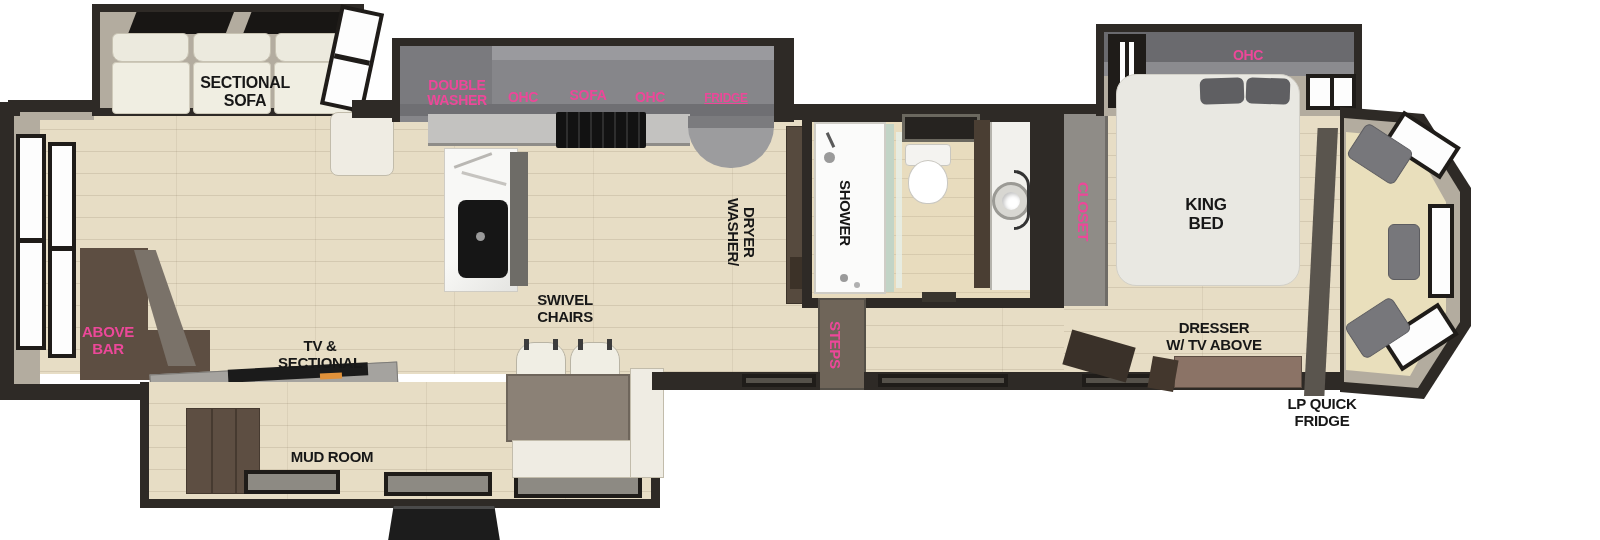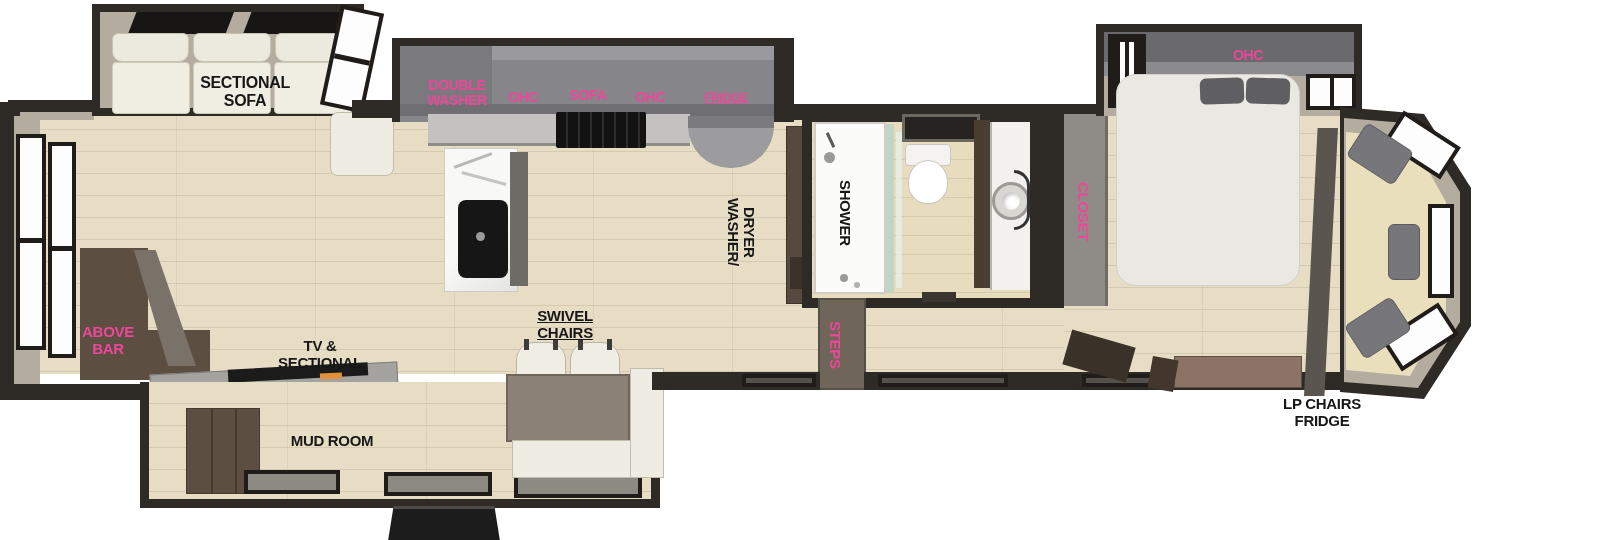--- a/index.html
+++ b/index.html
@@ -249,6 +249,10 @@
   <div class="abs" style="left:1116px;top:74px;width:182px;height:210px;background:#e9e8e2;border:1px solid #d2d0c8;border-radius:20px;"></div>
   <div class="abs" style="left:1200px;top:78px;width:44px;height:26px;background:#5f5f62;border-radius:6px;transform:rotate(-2deg);"></div>
   <div class="abs" style="left:1246px;top:78px;width:44px;height:26px;background:#5f5f62;border-radius:6px;transform:rotate(2deg);"></div>
+  <div class="abs lab" style="left:1156px;top:196px;width:100px;font-size:17px;">
+    <div>KING</div>
+    <div>BED</div>
+  </div>
 
   <div class="abs" style="left:1174px;top:356px;width:126px;height:30px;background:#8b7366;border:1px solid #5e4e43;"></div>
   <div class="abs" style="left:1150px;top:358px;width:26px;height:32px;background:#43372d;transform:rotate(10deg);"></div>

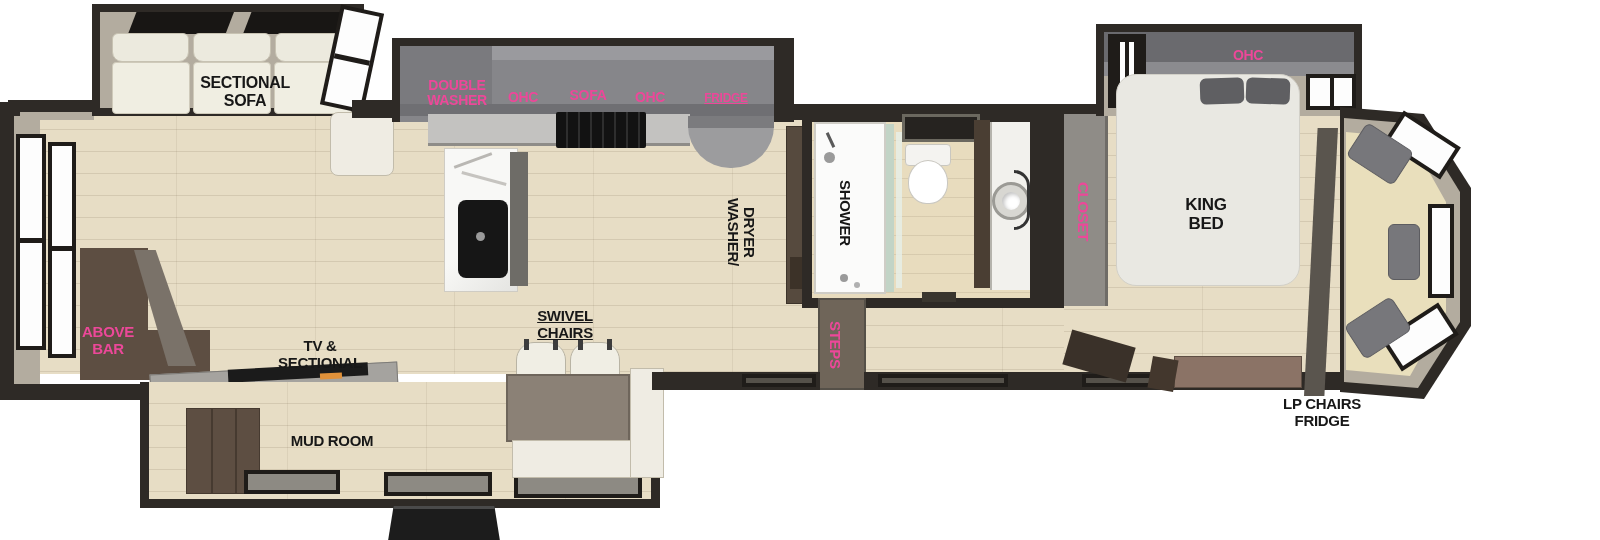--- a/index.html
+++ b/index.html
@@ -125,7 +125,7 @@
   <div class="abs" style="left:506px;top:374px;width:124px;height:68px;background:#8b8176;border:2px solid #6e655b;box-sizing:border-box;"></div>
   <div class="abs whitef" style="left:512px;top:440px;width:124px;height:38px;"></div>
   <div class="abs whitef" style="left:630px;top:368px;width:34px;height:110px;"></div>
-  <div class="abs lab" style="left:505px;top:308px;width:120px;text-decoration:underline;">
+  <div class="abs lab" style="left:505px;top:292px;width:120px;">
     <div>SWIVEL</div>
     <div>CHAIRS</div>
   </div>

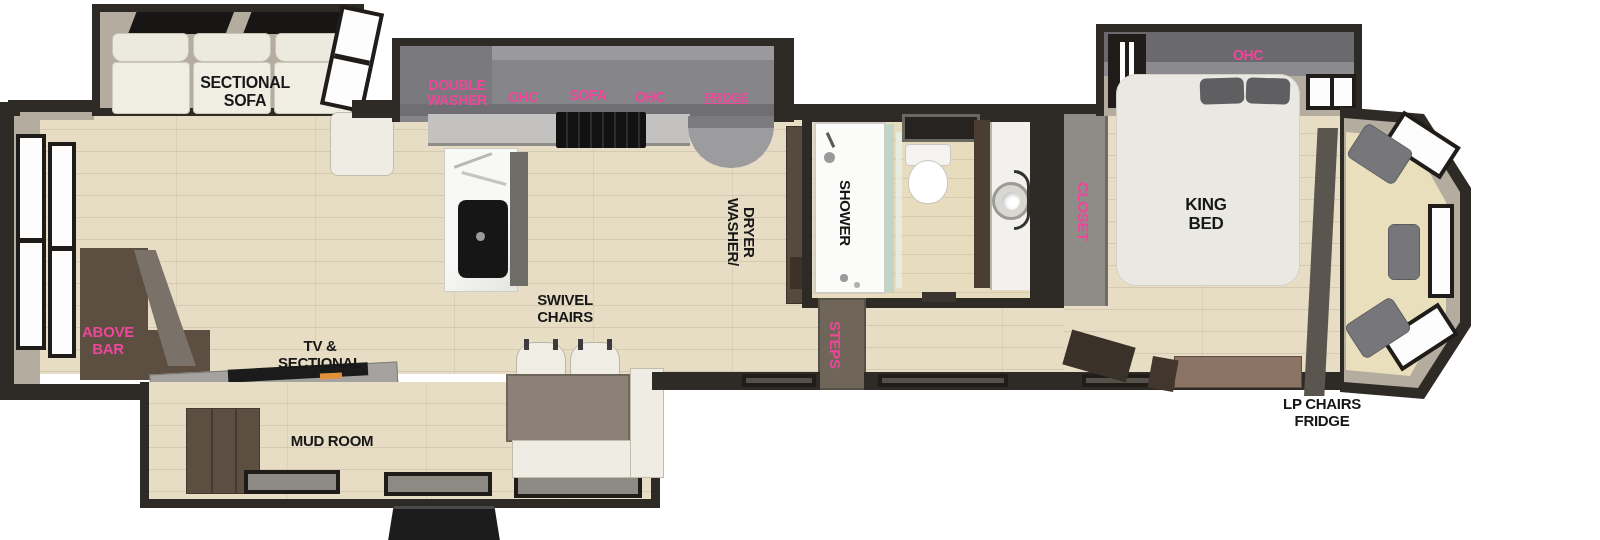--- a/index.html
+++ b/index.html
@@ -257,6 +257,10 @@
   <div class="abs" style="left:1174px;top:356px;width:126px;height:30px;background:#8b7366;border:1px solid #5e4e43;"></div>
   <div class="abs" style="left:1150px;top:358px;width:26px;height:32px;background:#43372d;transform:rotate(10deg);"></div>
   <div class="abs" style="left:1066px;top:338px;width:66px;height:36px;background:#3a3129;transform:rotate(16deg);"></div>
+  <div class="abs lab" style="left:1134px;top:320px;width:160px;">
+    <div>DRESSER</div>
+    <div>W/ TV ABOVE</div>
+  </div>
 
   <div class="abs" style="left:1330px;top:100px;width:150px;height:306px;">
     <div style="position:absolute;inset:0;background:#2e2a26;clip-path:polygon(10px 7px,94px 14px,141px 88px,141px 226px,94px 299px,10px 292px);"></div>

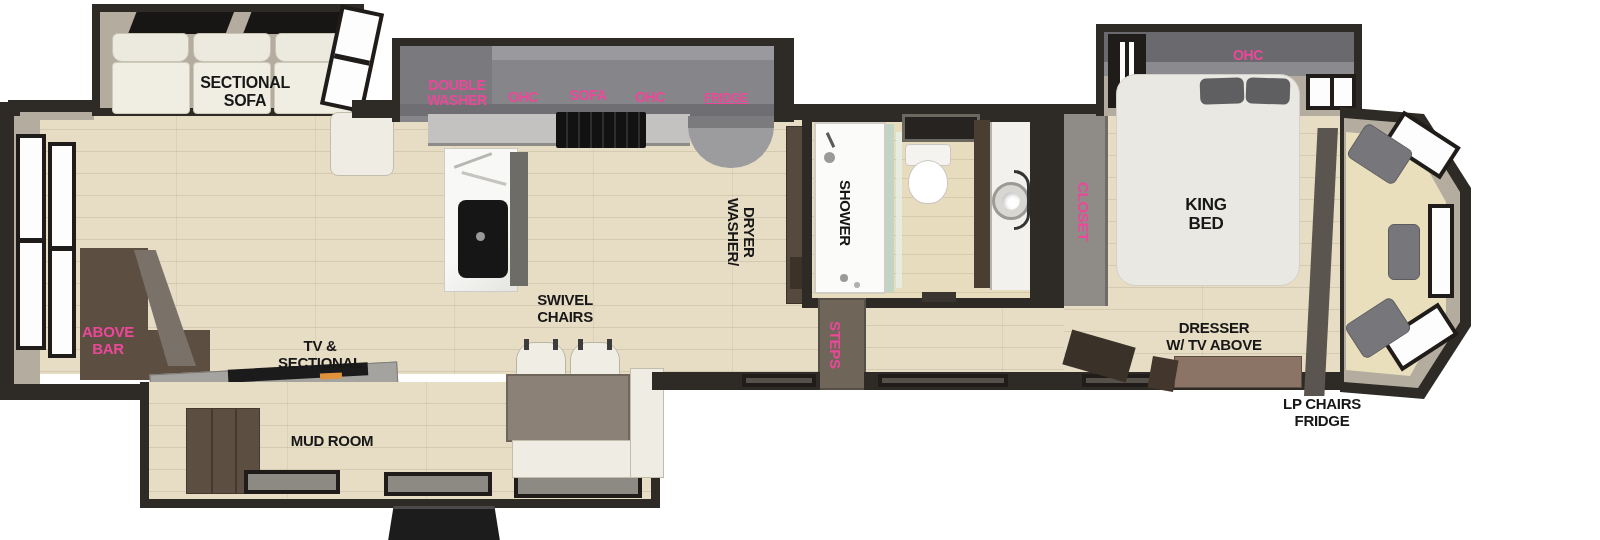--- a/index.html
+++ b/index.html
@@ -284,7 +284,7 @@
   <div class="abs cush" style="left:1350px;top:308px;width:54px;height:38px;transform:rotate(-33deg);"></div>
 
   <div class="abs lab" style="left:1262px;top:396px;width:120px;">
-    <div>LP CHAIRS</div>
+    <div>LP QUICK</div>
     <div>FRIDGE</div>
   </div>
 

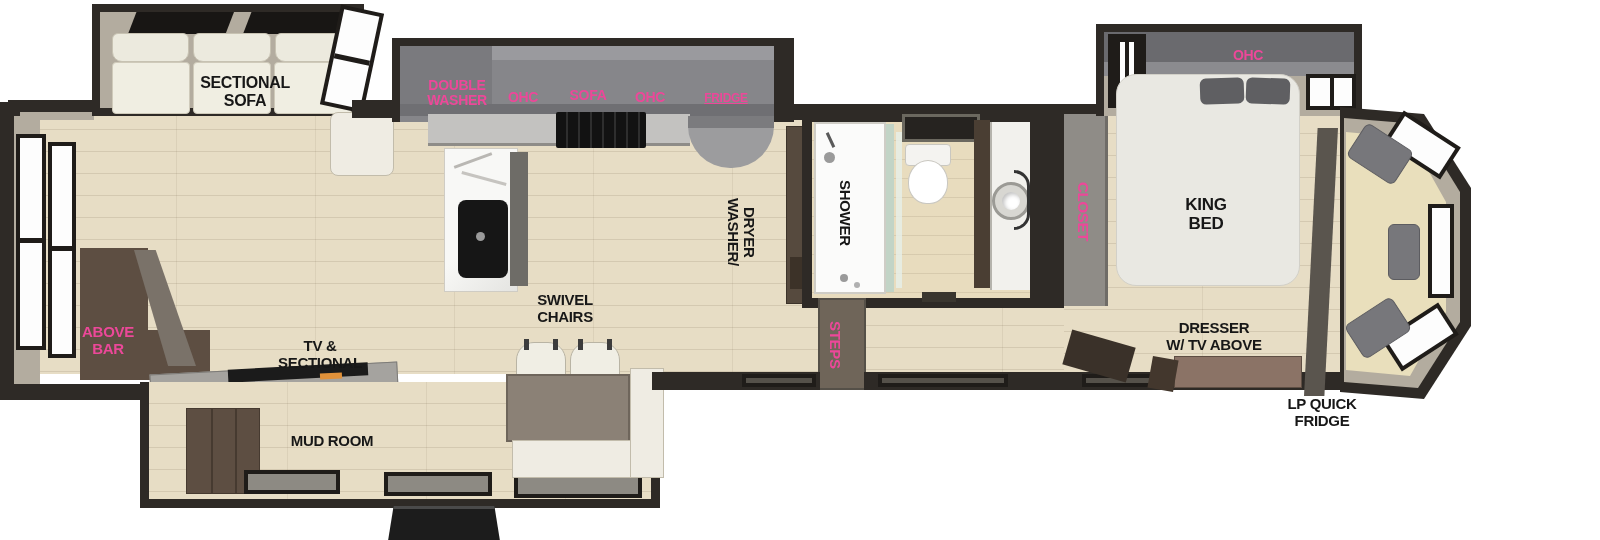--- a/index.html
+++ b/index.html
@@ -108,7 +108,7 @@
   <div class="abs win" style="left:514px;top:474px;width:128px;height:24px;">
       <div class="win-in" style="background:#8d8a83;"></div>
     </div>
-  <div class="abs lab" style="left:272px;top:433px;width:120px;">
+  <div class="abs lab" style="left:272px;top:449px;width:120px;">
     <div>MUD ROOM</div>
   </div>
 

